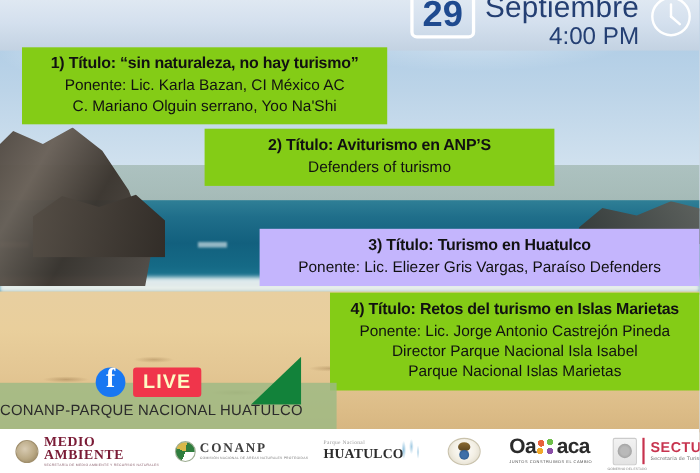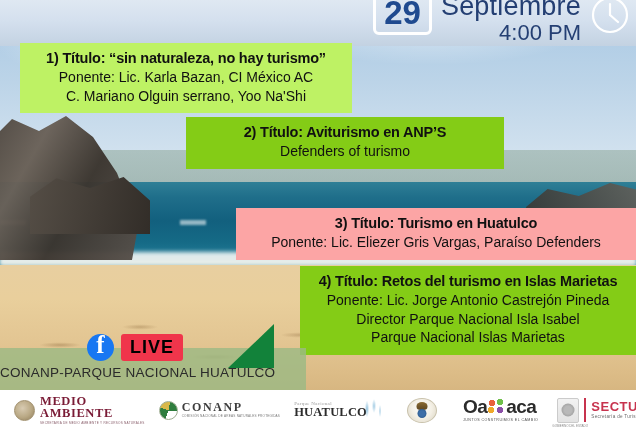--- a/index.html
+++ b/index.html
@@ -121,7 +121,7 @@
     font-weight:bold; font-size:14.5px; letter-spacing:-.2px; white-space:nowrap;
   }
   .block .ln { font-size:14px; white-space:nowrap; }
-  .green-a { background:#bef264; }
+  .green-a { background:#84cc16; }
   .green-b { background:#fca5a5; }
   .tan     { background:#84cc16; }
 

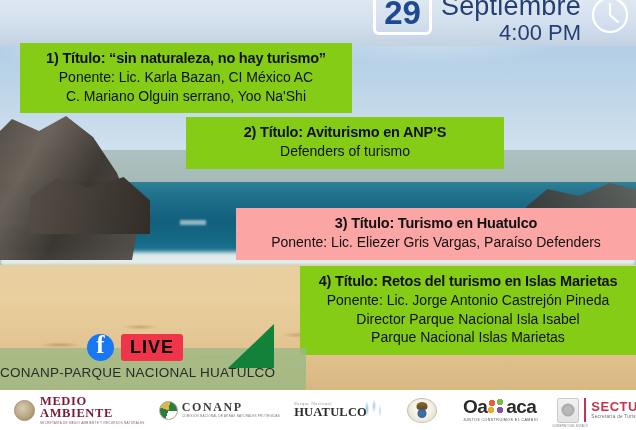--- a/index.html
+++ b/index.html
@@ -122,7 +122,7 @@
   }
   .block .ln { font-size:14px; white-space:nowrap; }
   .green-a { background:#84cc16; }
-  .green-b { background:#fca5a5; }
+  .green-b { background:#c4b5fd; }
   .tan     { background:#84cc16; }
 
   #block1 { left:20px;  top:43px;  width:332px; text-align:center; }

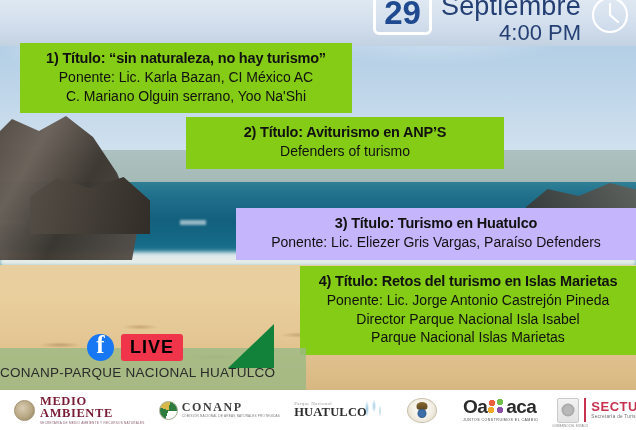--- a/index.html
+++ b/index.html
@@ -154,7 +154,7 @@
     font-family:"Liberation Serif", serif;
   }
   .live-badge {
-    background:#f0354b; color:#000000; font-weight:bold;
+    background:#f0354b; color:#fef9c3; font-weight:bold;
     font-size:18px; line-height:18px; letter-spacing:1px;
     padding:4px 9px 5px 9px; border-radius:3px;
   }

